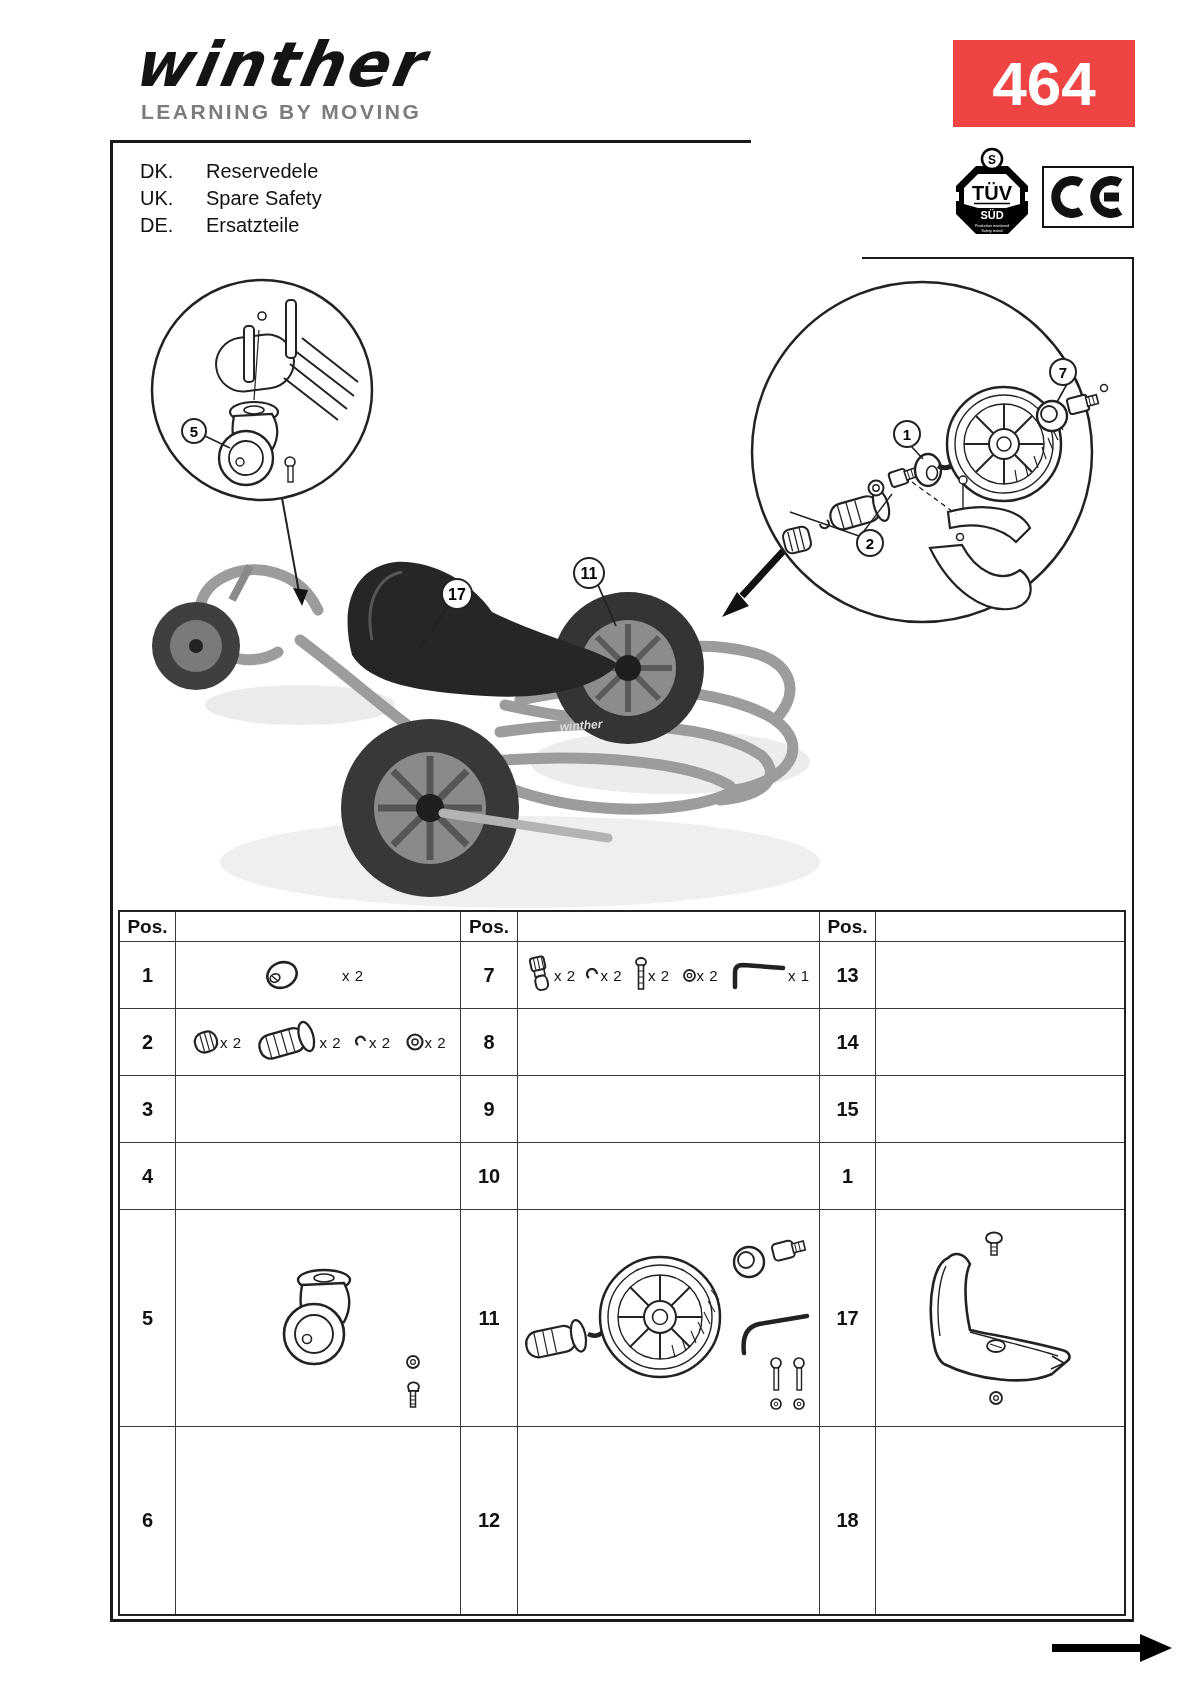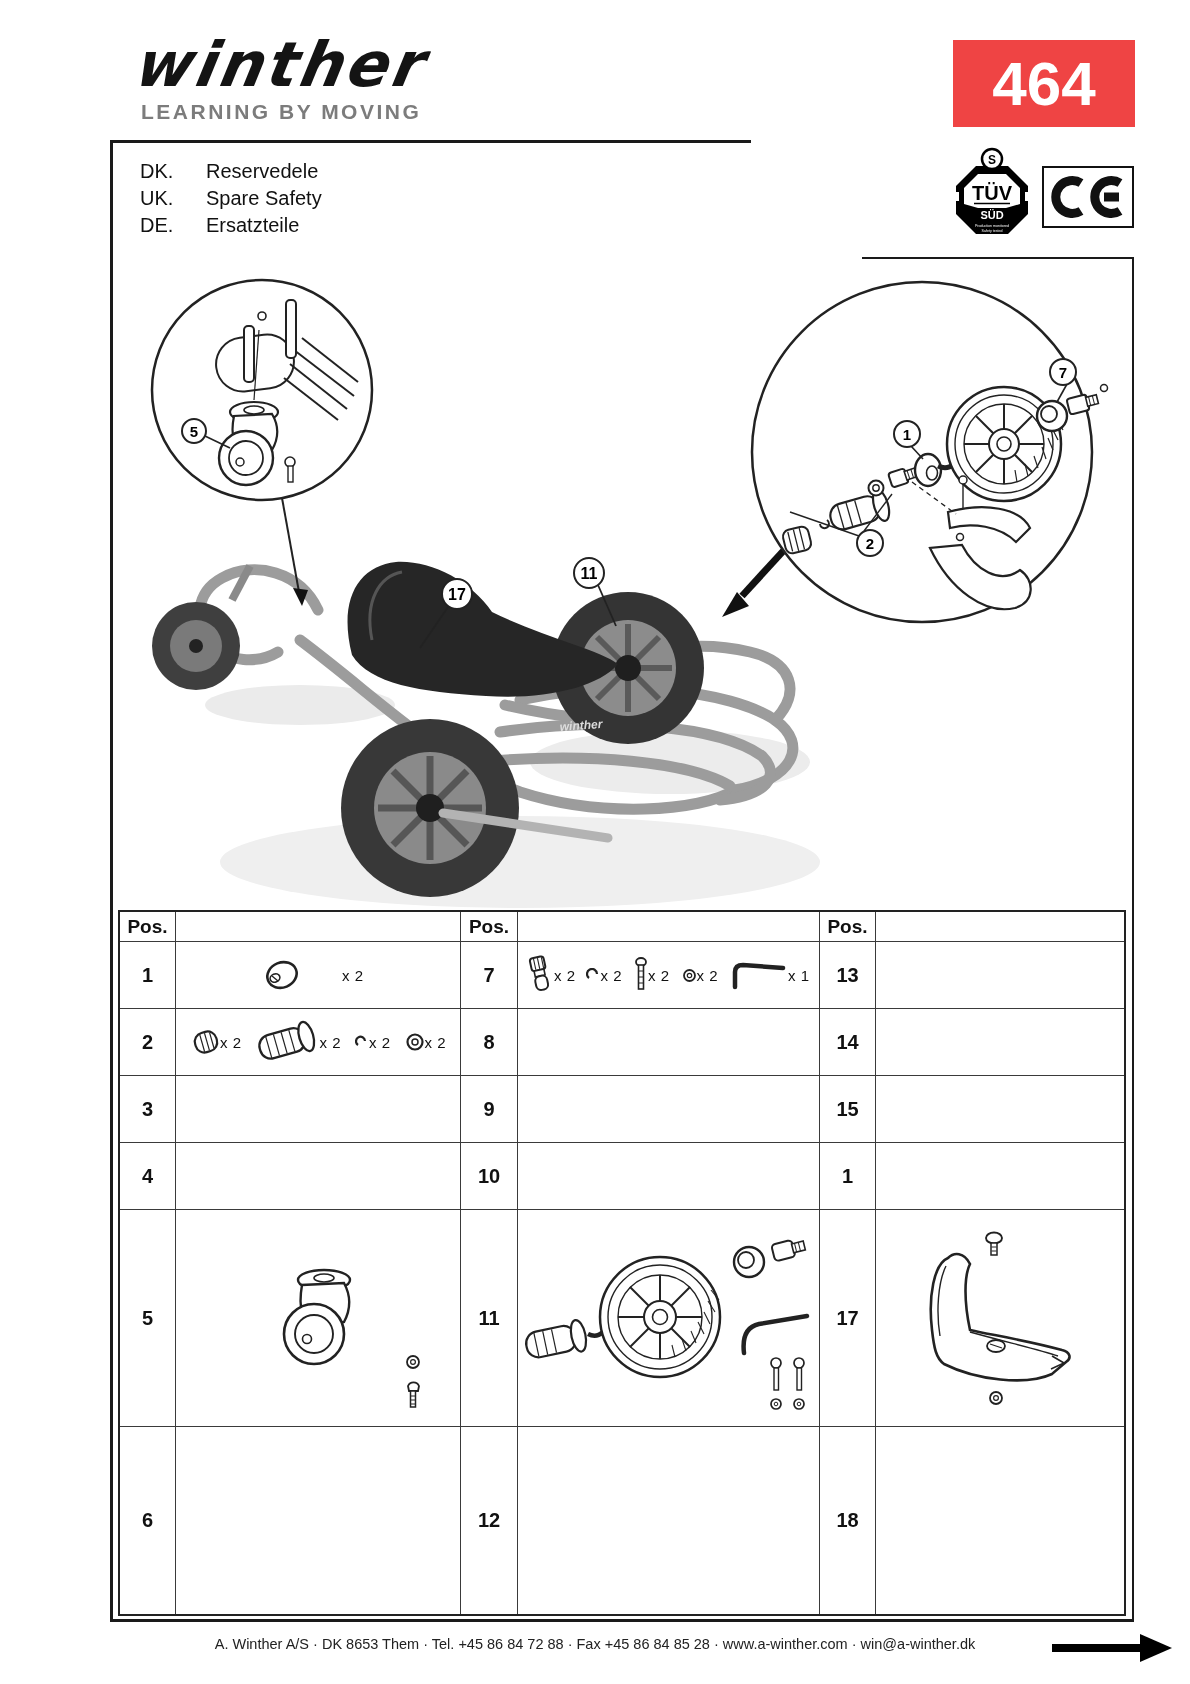--- a/index.html
+++ b/index.html
@@ -525,7 +525,6 @@
     <div class="pc c6 r7"></div>
   </div>
 
-  <div class="footer-text">A. Winther A/S · DK 8653 Them · Tel. +45 86 84 72 88 · Fax +45 86 84 85 28 · www.a-winther.com · win@a-winther.dk</div>
   <svg class="footer-arrow" width="122" height="32" viewBox="0 0 122 32">
     <rect x="0" y="12" width="88" height="8" fill="#000"></rect>
     <polygon points="88,2 120,16 88,30" fill="#000"></polygon>

